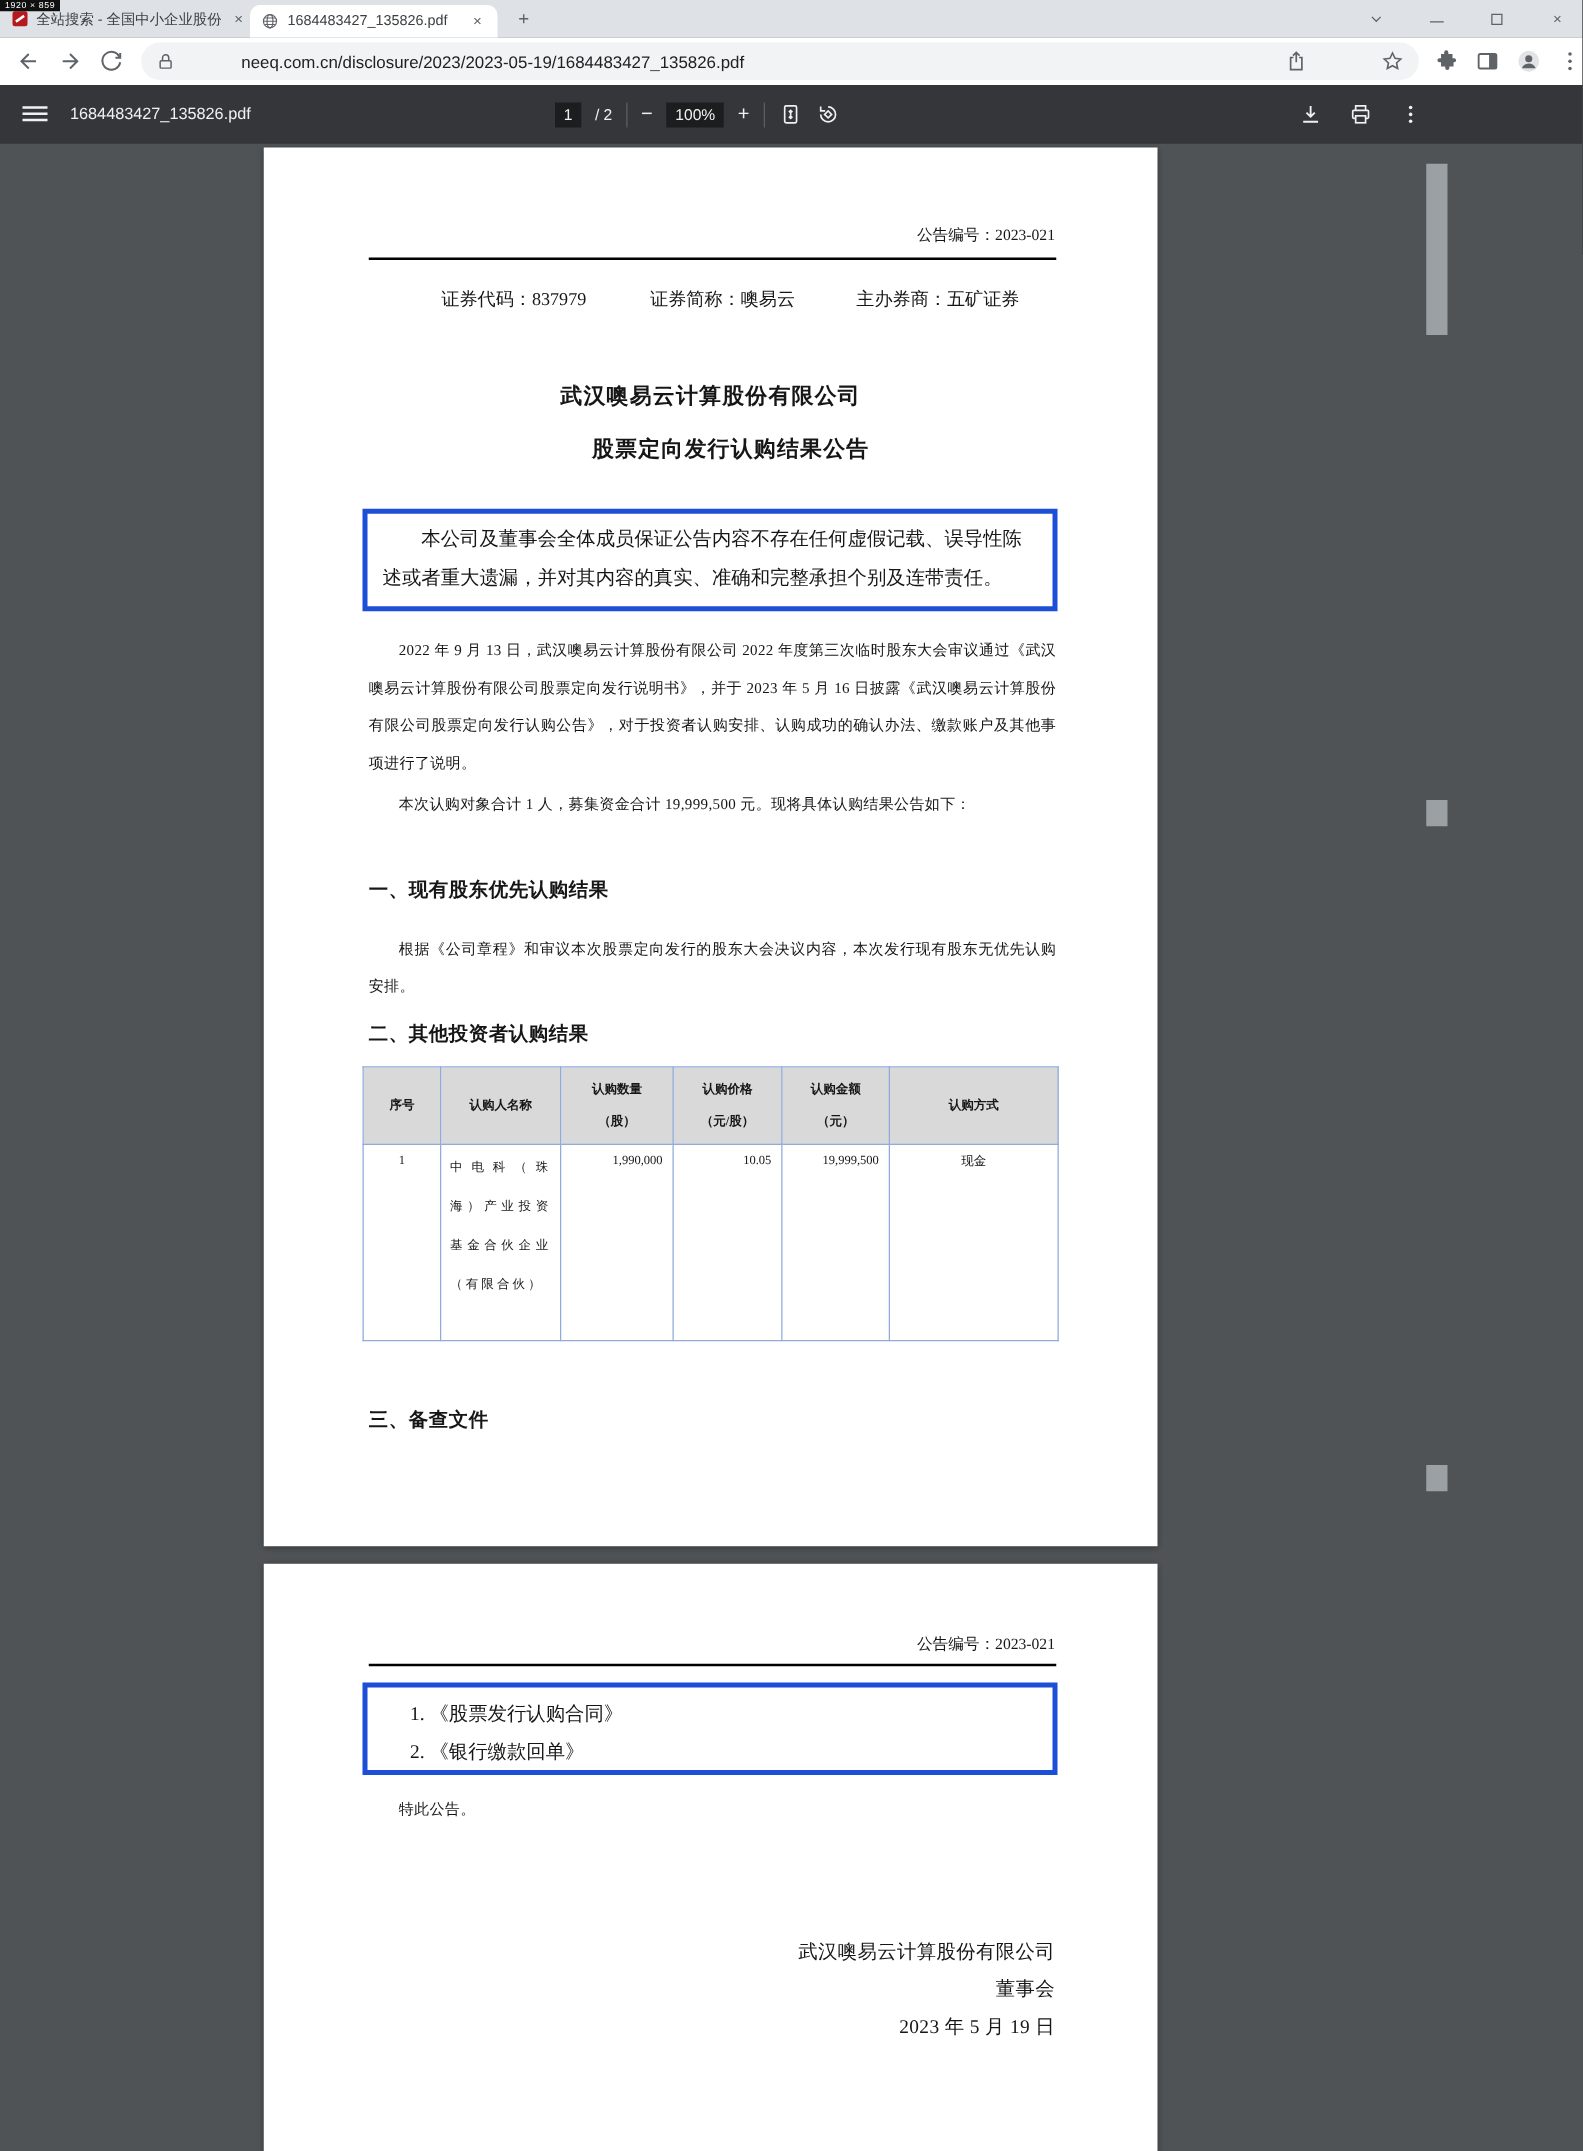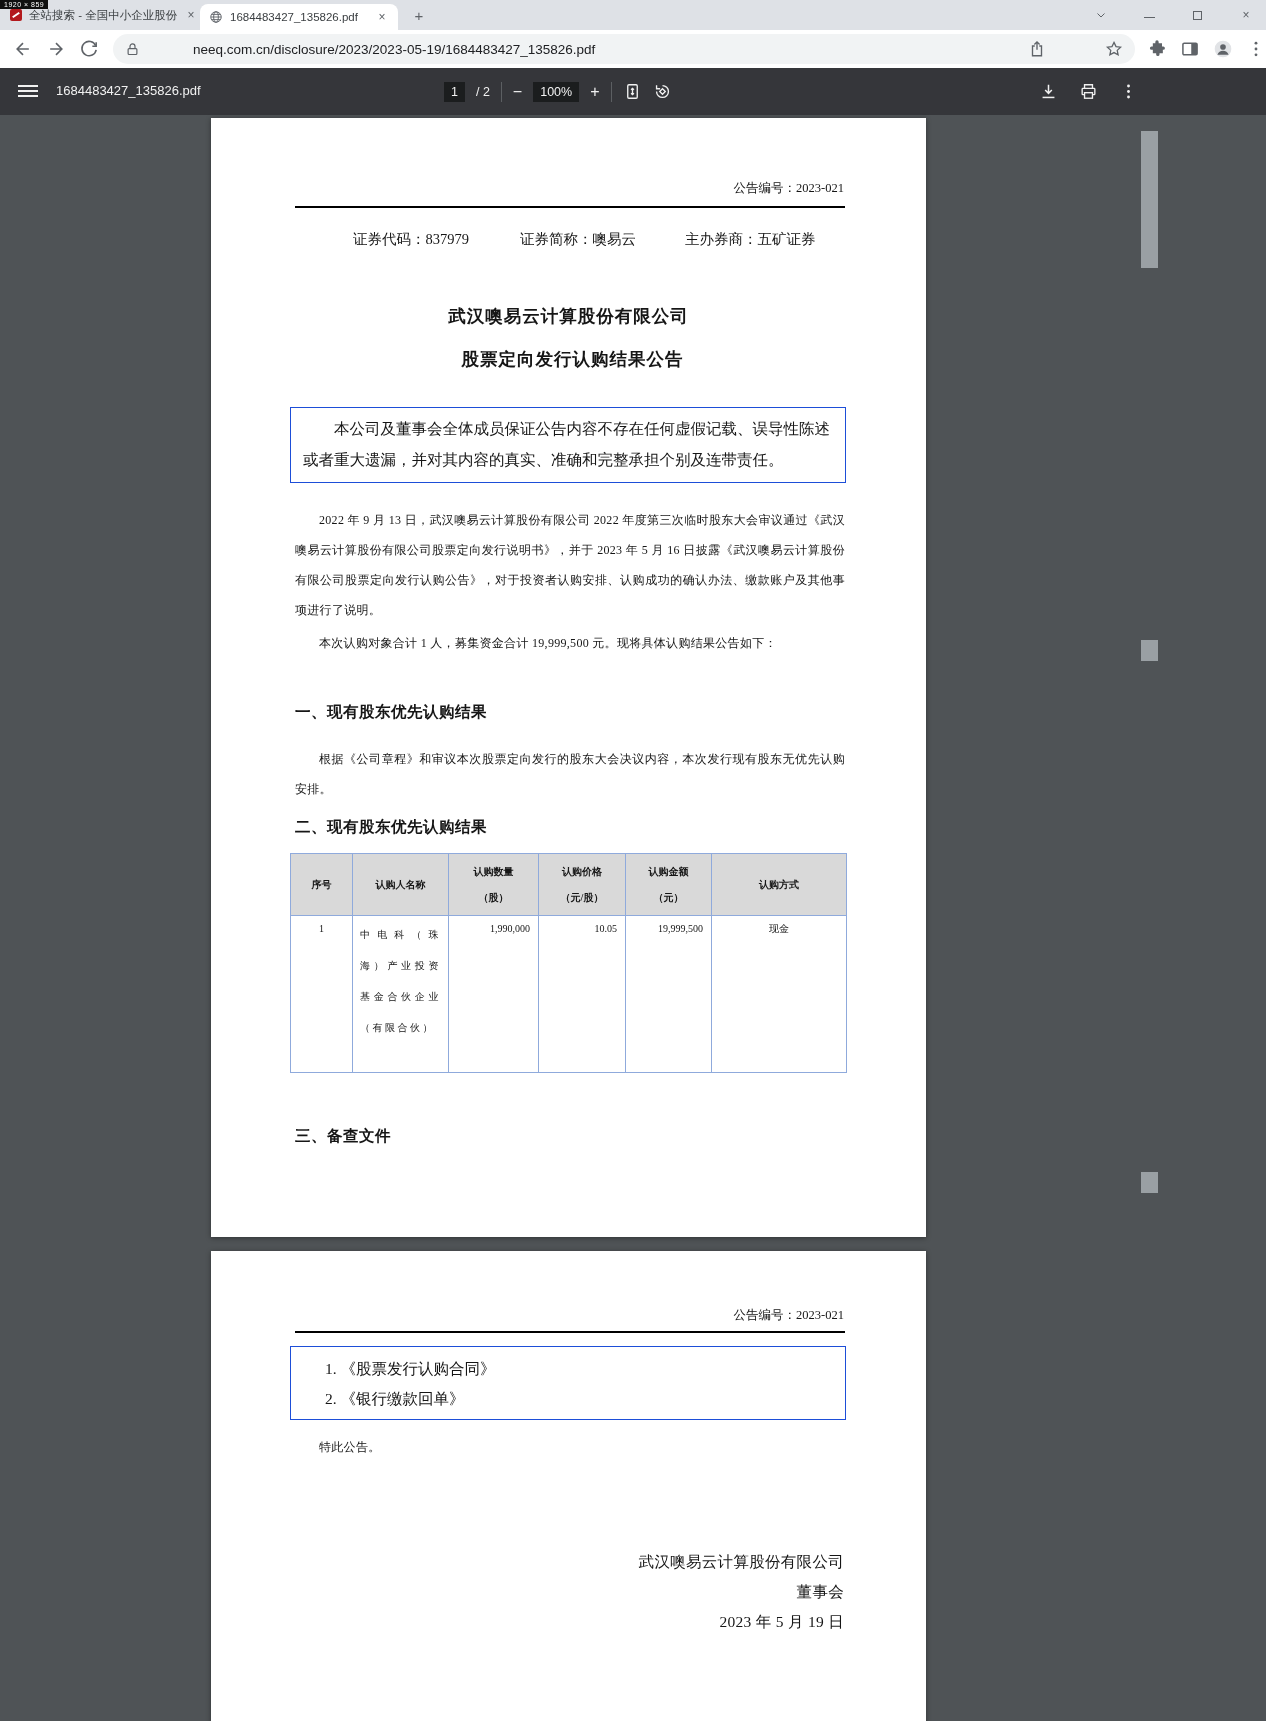--- a/index.html
+++ b/index.html
@@ -250,7 +250,7 @@
     <div class="abs secrow" style="top:112px; left:474px;">主办券商：五矿证券</div>
 
     <div class="abs doctitle" style="top:186px; left:0;">武汉噢易云计算股份有限公司</div>
-    <div class="abs doctitle" style="top:229px; left:4px;">股票定向发行认购结果公告</div>
+    <div class="abs doctitle" style="top:229px; left:16px;">股票定向发行认购结果公告</div>
 
     <div class="abs blubox indent" style="top:289px; left:79px; width:556px; padding:5px 12px 7px;">本公司及董事会全体成员保证公告内容不存在任何虚假记载、误导性陈述或者重大遗漏，并对其内容的真实、准确和完整承担个别及连带责任。</div>
 

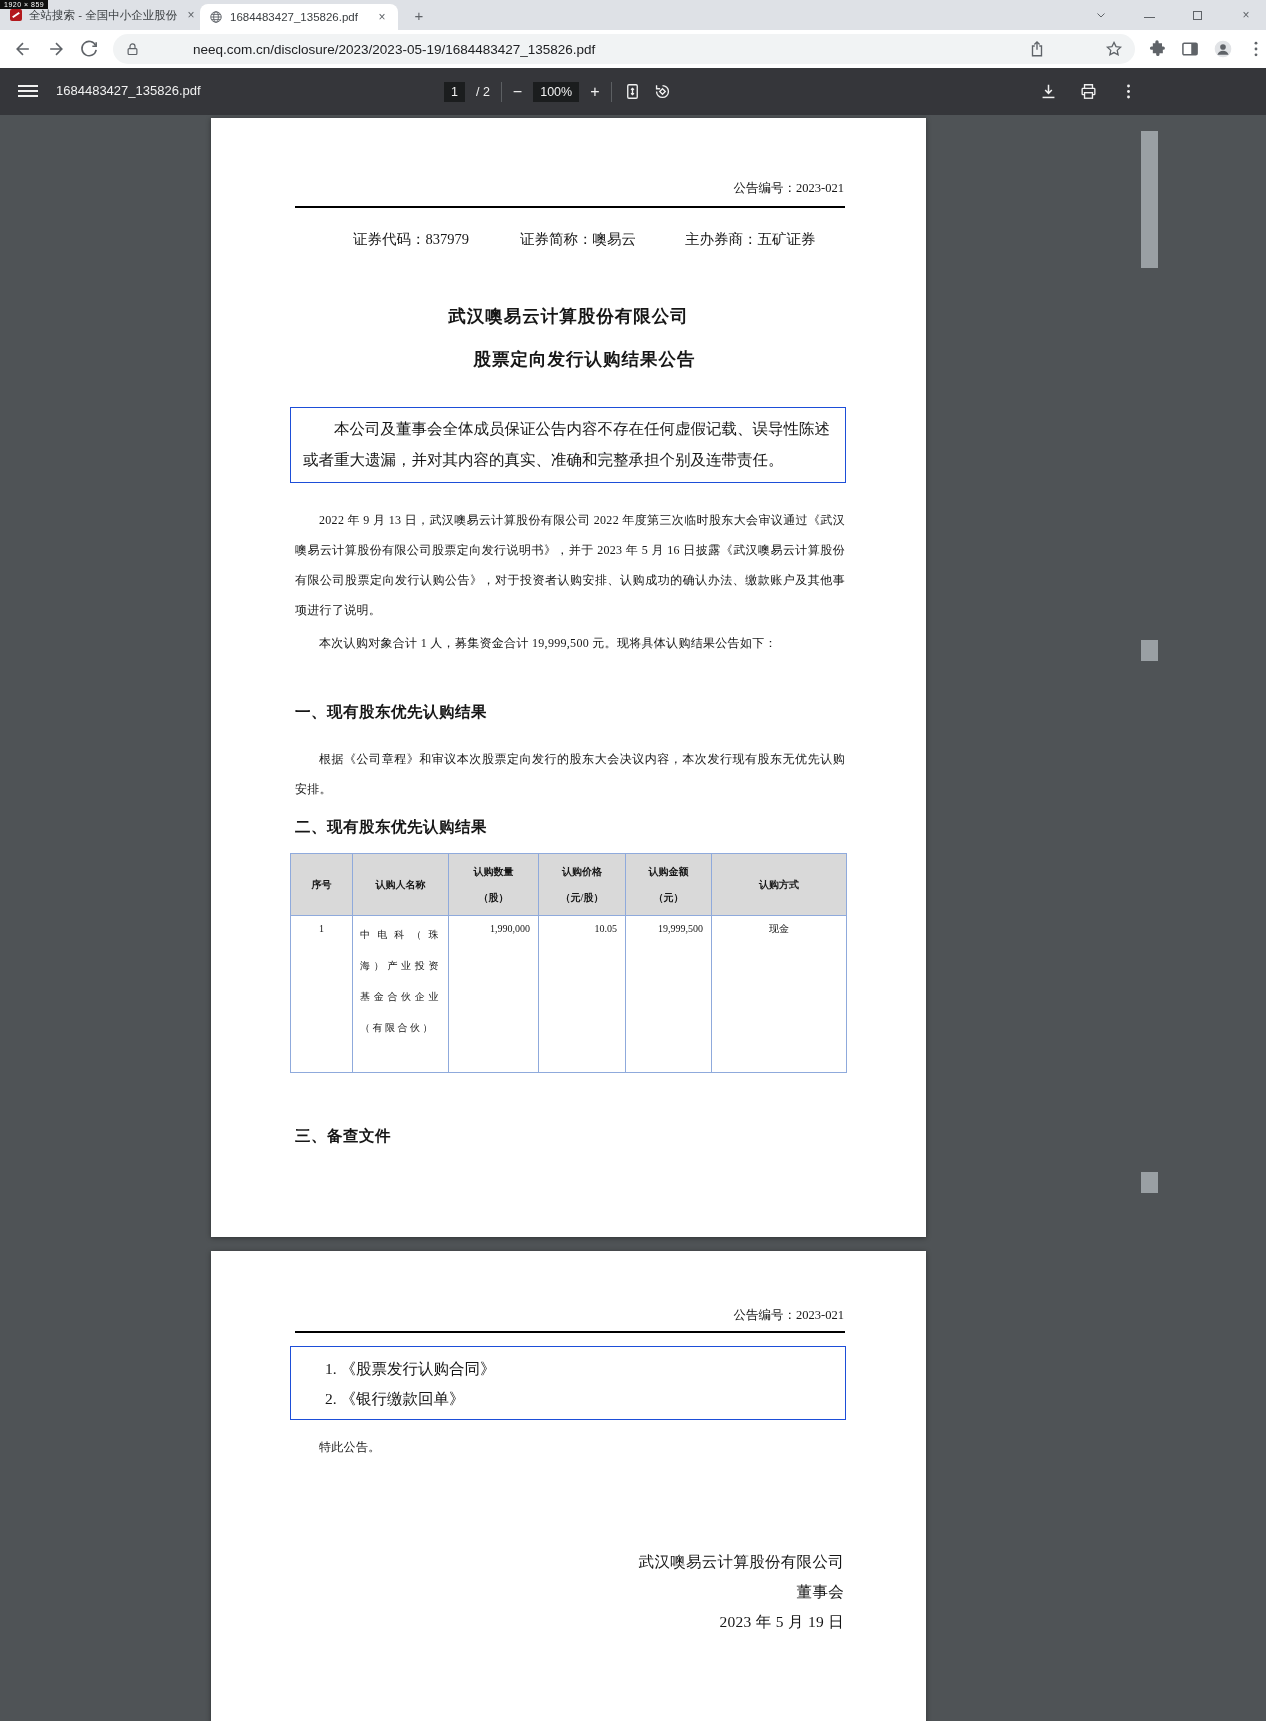--- a/index.html
+++ b/index.html
@@ -60,7 +60,7 @@
   .rule { border-top:2px solid #000; }
   .secrow { font-size:14.5px; }
   .doctitle { width:100%; text-align:center; font-weight:bold; font-size:17.5px; letter-spacing:1px; }
-  .blubox { border:1px solid #1d4ed8; font-size:15.5px; line-height:31px; }
+  .blubox { border:4px solid #1d4ed8; font-size:15.5px; line-height:31px; }
   .para { font-size:12px; line-height:30px; text-align:justify; letter-spacing:.3px; }
   .indent { text-indent:2em; }
   .h-sec { font-size:15.5px; font-weight:bold; letter-spacing:.5px; }

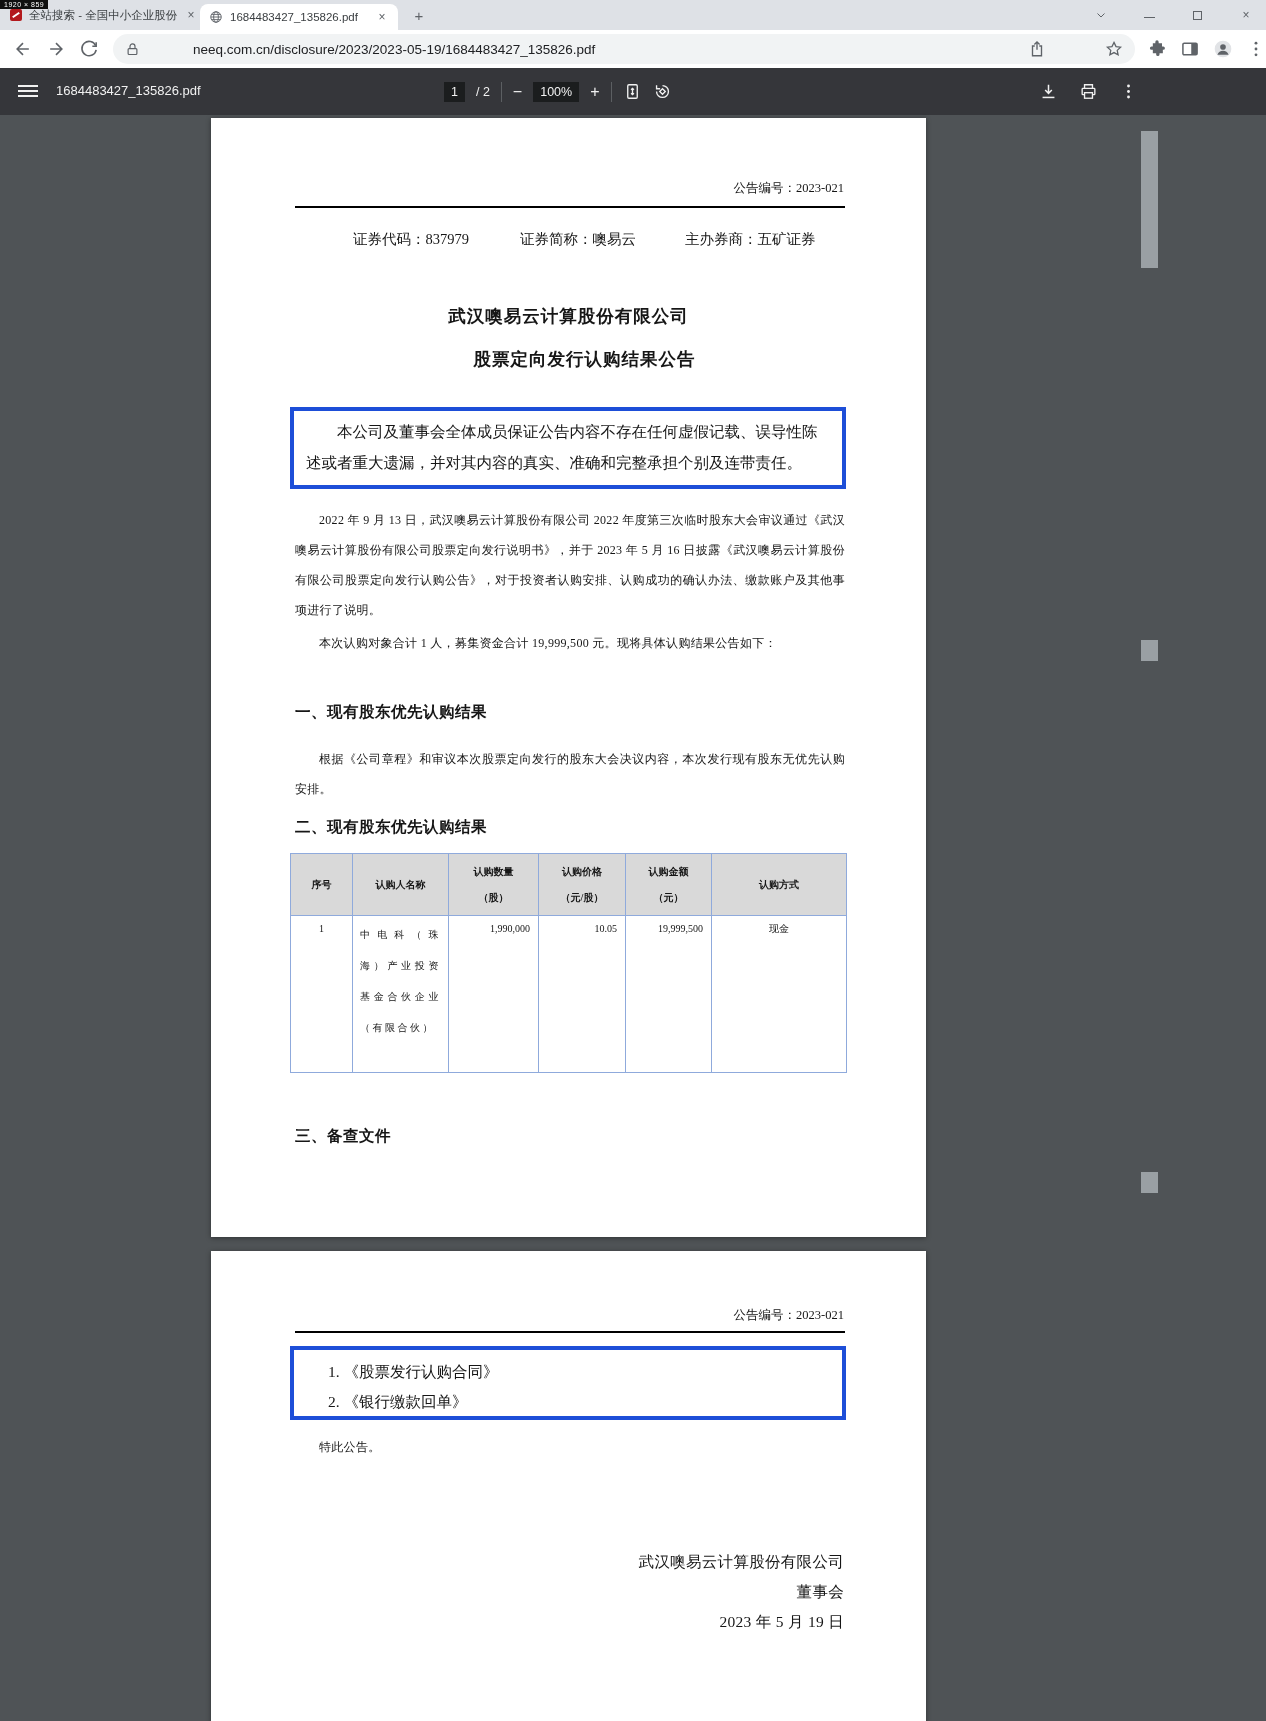--- a/index.html
+++ b/index.html
@@ -259,7 +259,7 @@
 
     <div class="abs h-sec" style="top:584px; left:84px;">一、现有股东优先认购结果</div>
     <div class="abs para indent" style="top:626px; left:84px; width:550px;">根据《公司章程》和审议本次股票定向发行的股东大会决议内容，本次发行现有股东无优先认购安排。</div>
-    <div class="abs h-sec" style="top:699px; left:84px;">二、现有股东优先认购结果</div>
+    <div class="abs h-sec" style="top:699px; left:84px;">二、其他投资者认购结果</div>
 
     <table class="subtable abs" style="top:735px; left:79px;">
       <colgroup>

